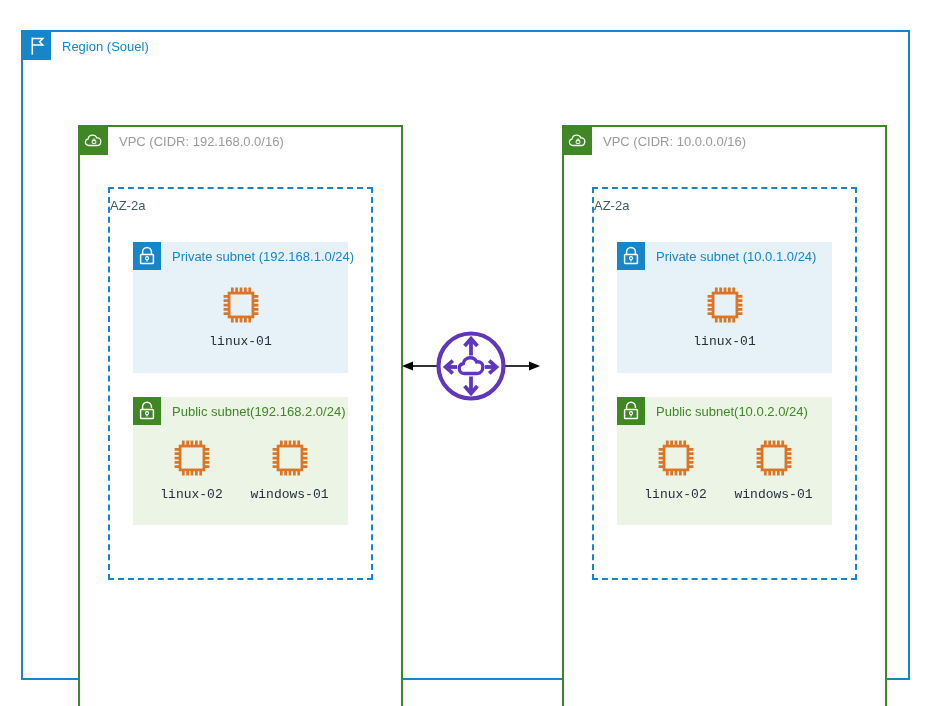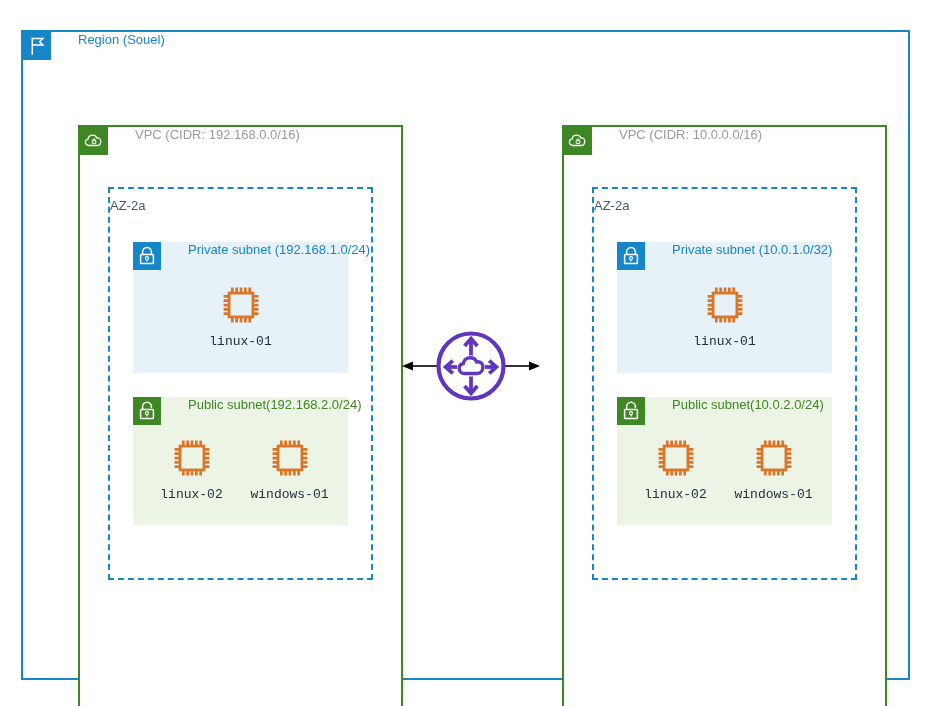--- a/index.html
+++ b/index.html
@@ -12,7 +12,7 @@
     position:absolute;left:21px;top:30px;width:889px;height:650px;
     border:2px solid #1786C8;box-sizing:border-box;background:#ffffff;
   }
-  .hdr{position:absolute;left:0;top:0;display:flex;gap:16px;}
+  .hdr{position:absolute;left:0;top:0;display:flex;align-items:center;}
   .hdr .icon{width:28px;height:28px;flex:0 0 28px;display:block;}
   .hdr .icon.blue{background:#1786C8;}
   .hdr .icon.green{background:#3F8624;}

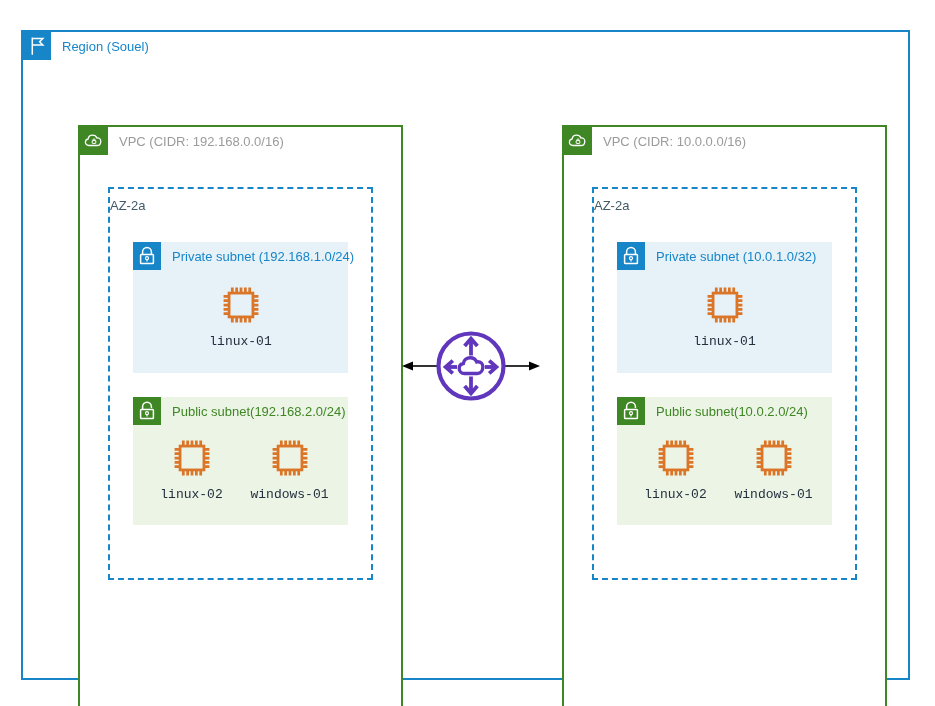--- a/index.html
+++ b/index.html
@@ -167,7 +167,7 @@
                 <path d="M14 17.7 V19.5" stroke="#ffffff" stroke-width="1.2"></path>
               </svg>
             </span>
-            <span class="txt priv-t">Private subnet (10.0.1.0/32)</span>
+            <span class="txt priv-t">Private subnet (10.0.1.0/24)</span>
           </div>
           <div class="inst-row">
             <div class="inst">

